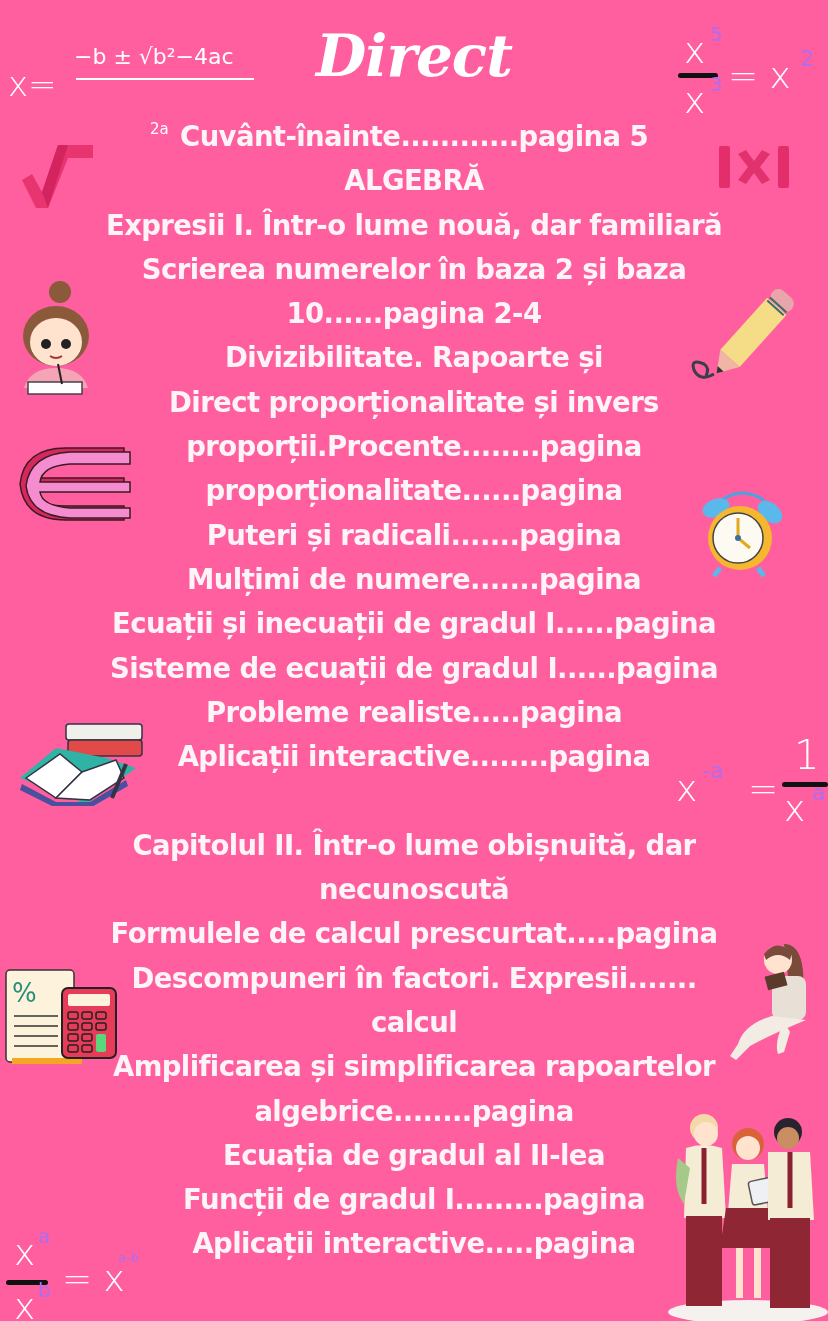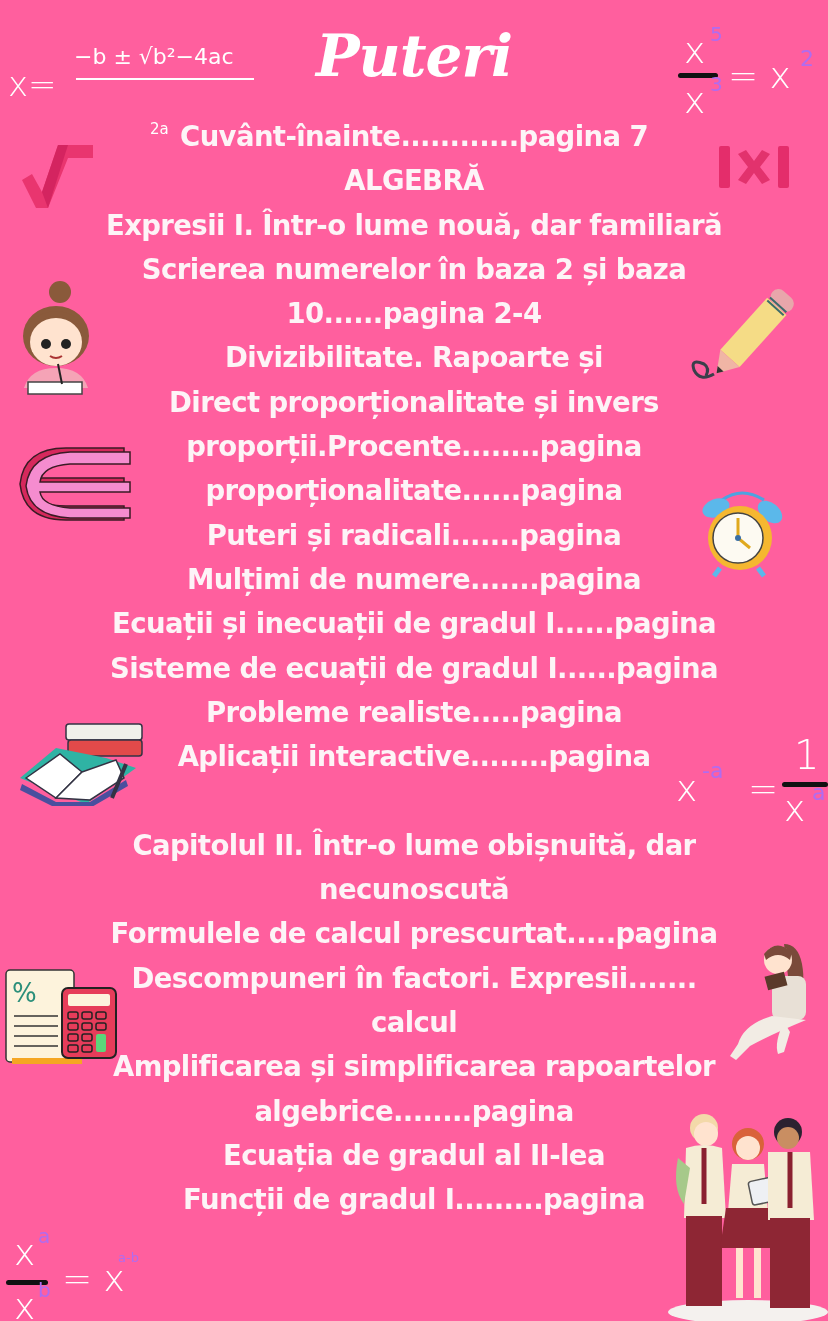--- a/index.html
+++ b/index.html
@@ -57,7 +57,7 @@
 </head>
 <body>
 
-<div class="title">Puteri</div>
+<div class="title">Direct</div>
 
 <div class="toc">
   <div class="line">Cuvânt-înainte............pagina 7</div>

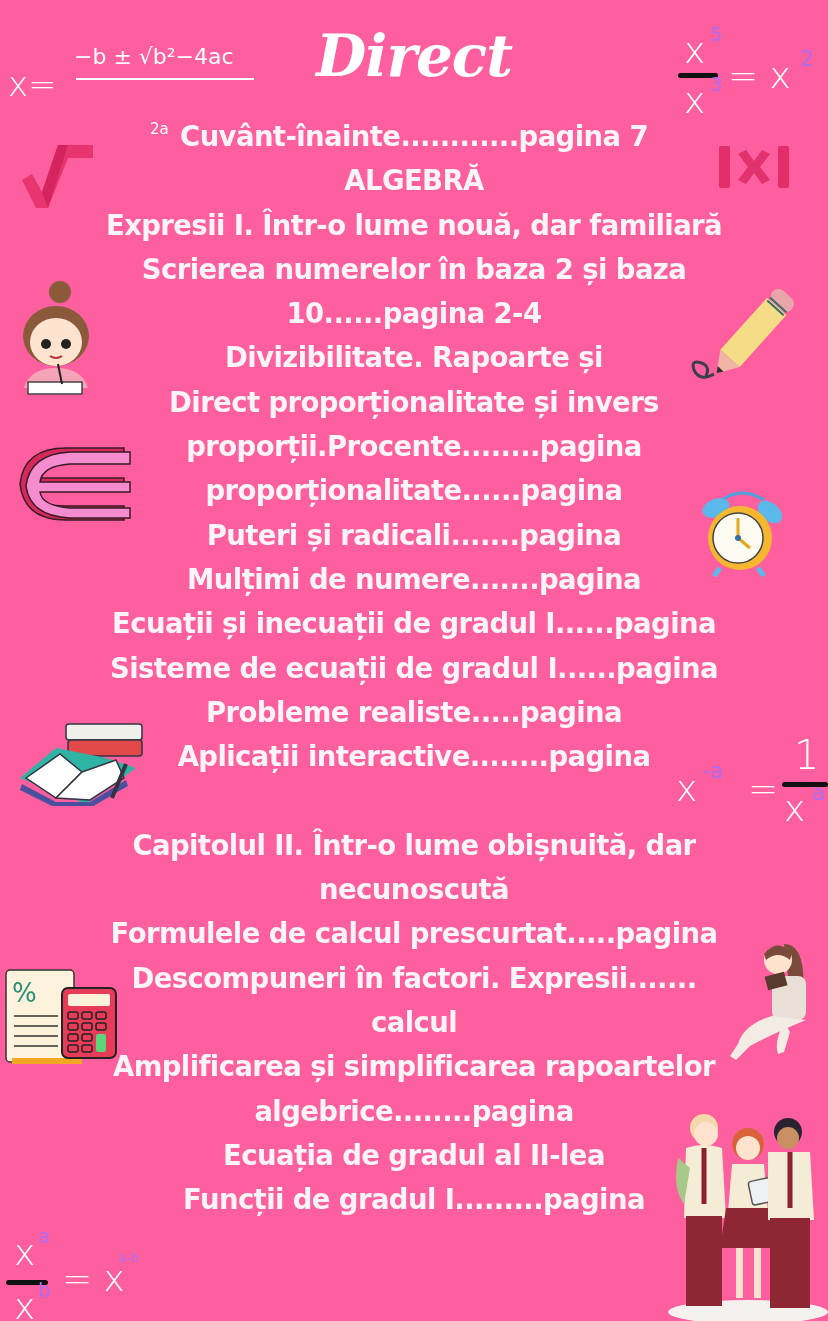--- a/index.html
+++ b/index.html
@@ -60,7 +60,7 @@
 <div class="title">Direct</div>
 
 <div class="toc">
-  <div class="line">Cuvânt-înainte............pagina 7</div>
+  <div class="line">Cuvânt-înainte............pagina 5</div>
   <div class="line">ALGEBRĂ</div>
   <div class="line">Expresii I. Într-o lume nouă, dar familiară</div>
   <div class="line">Scrierea numerelor în baza 2 și baza</div>

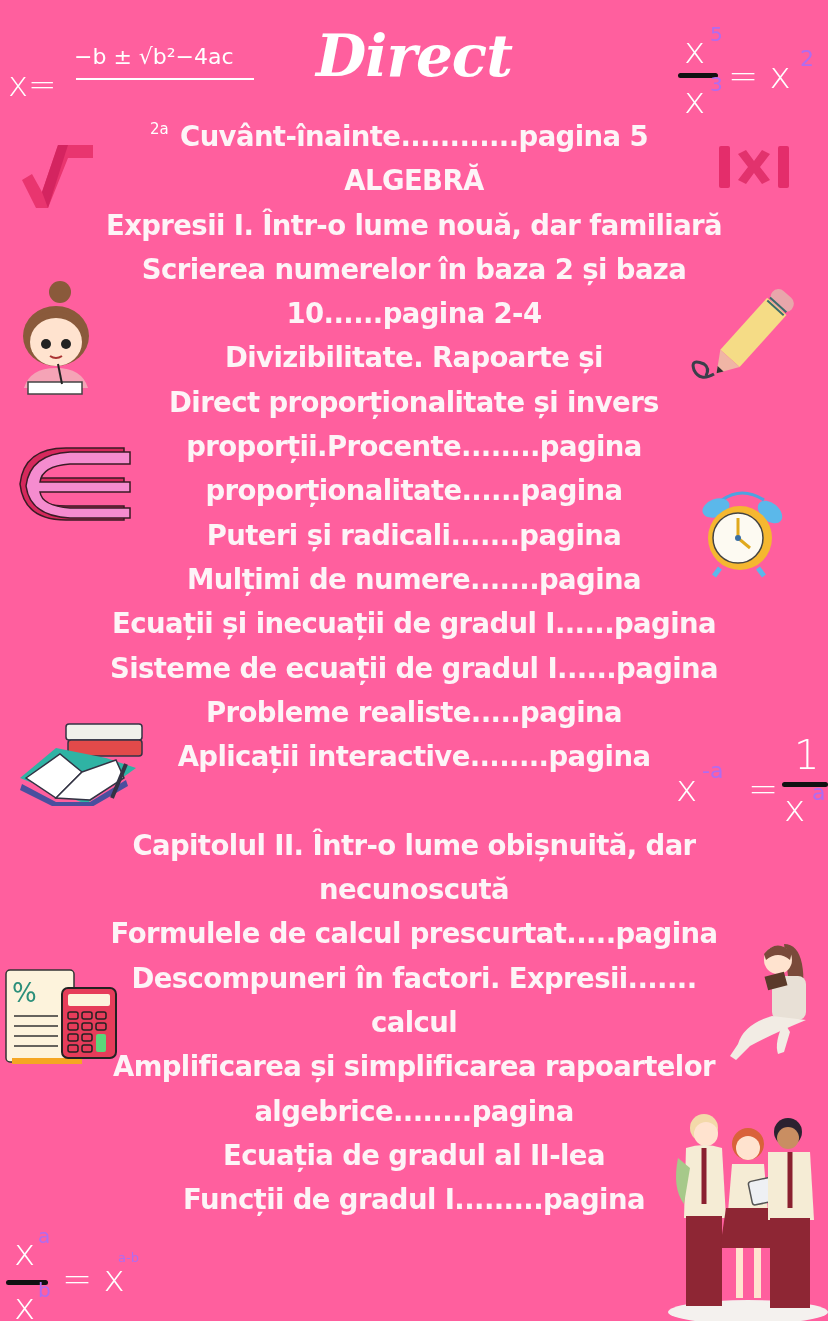--- a/index.html
+++ b/index.html
@@ -85,6 +85,7 @@
   <div class="line">algebrice........pagina</div>
   <div class="line">Ecuația de gradul al II-lea</div>
   <div class="line">Funcții de gradul I.........pagina</div>
+  <div class="line">Aplicații interactive.....pagina</div>
 </div>
 
 <div class="formula" style="left:8px; top:40px; width:250px; height:70px;">

